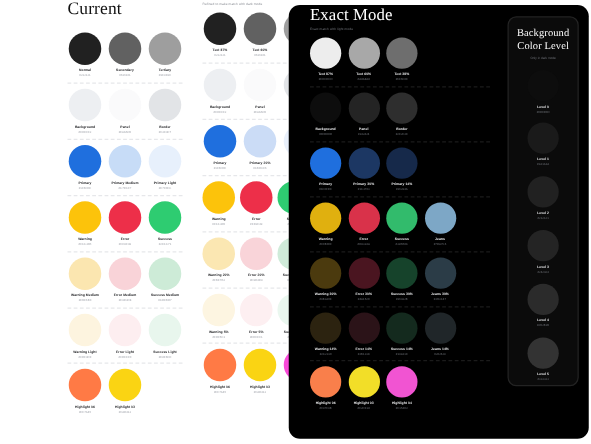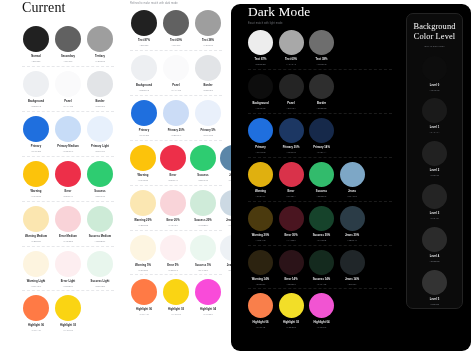--- a/index.html
+++ b/index.html
@@ -7,7 +7,7 @@
   .stage{position:relative;width:473px;height:355px;}
 
   
-  .light-col{position:absolute;top:0;height:355px;}
+  .light-col{position:absolute;top:0;height:355px;margin-left:32px;}
   #col-current{left:14px;width:108px;}
   #col-new{left:122px;width:108px;}
 

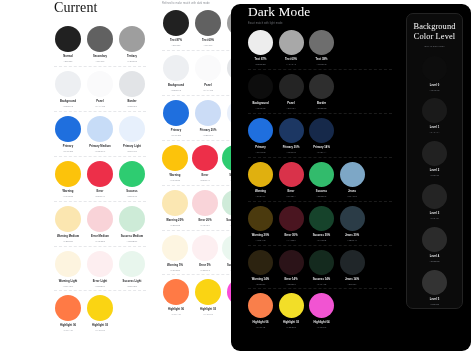--- a/index.html
+++ b/index.html
@@ -332,7 +332,7 @@
 
     <div id="col-dark">
       <div class="col-head">
-        <div class="col-title">Dark Mode</div>
+        <div class="col-title">Exact Mode</div>
         <div class="col-sub">Exact match with light mode</div>
       </div>
       <div class="rows">

